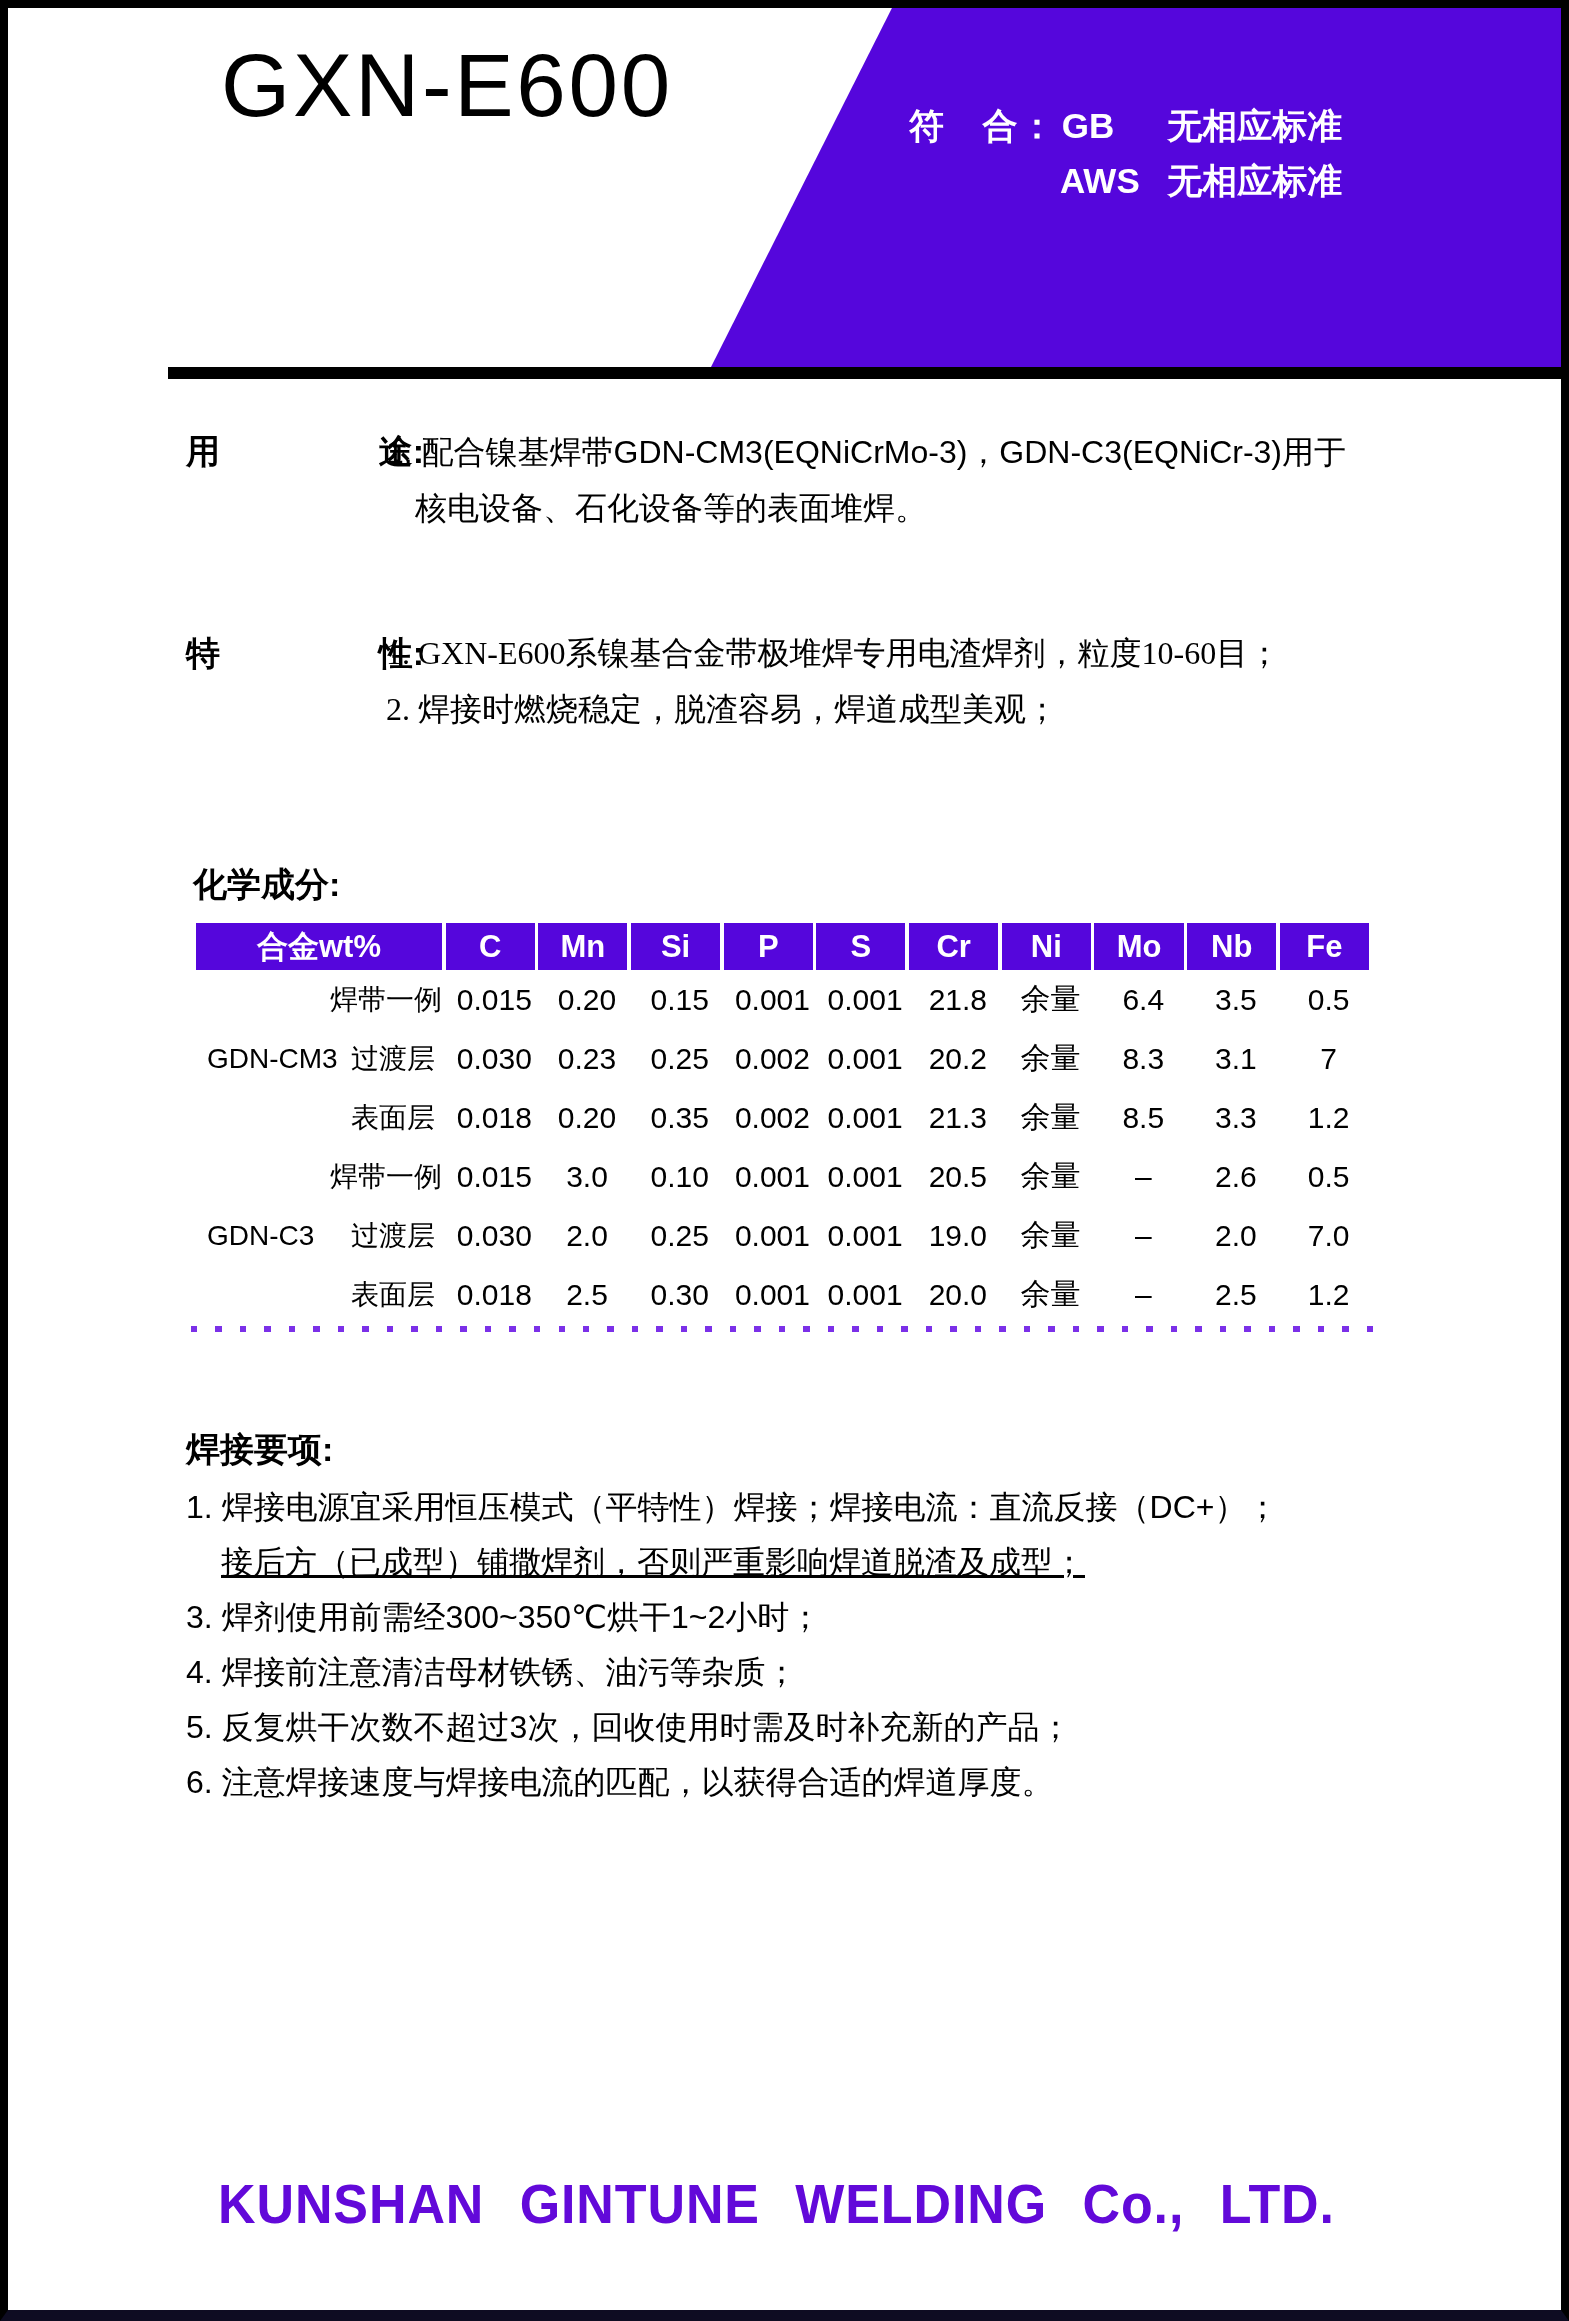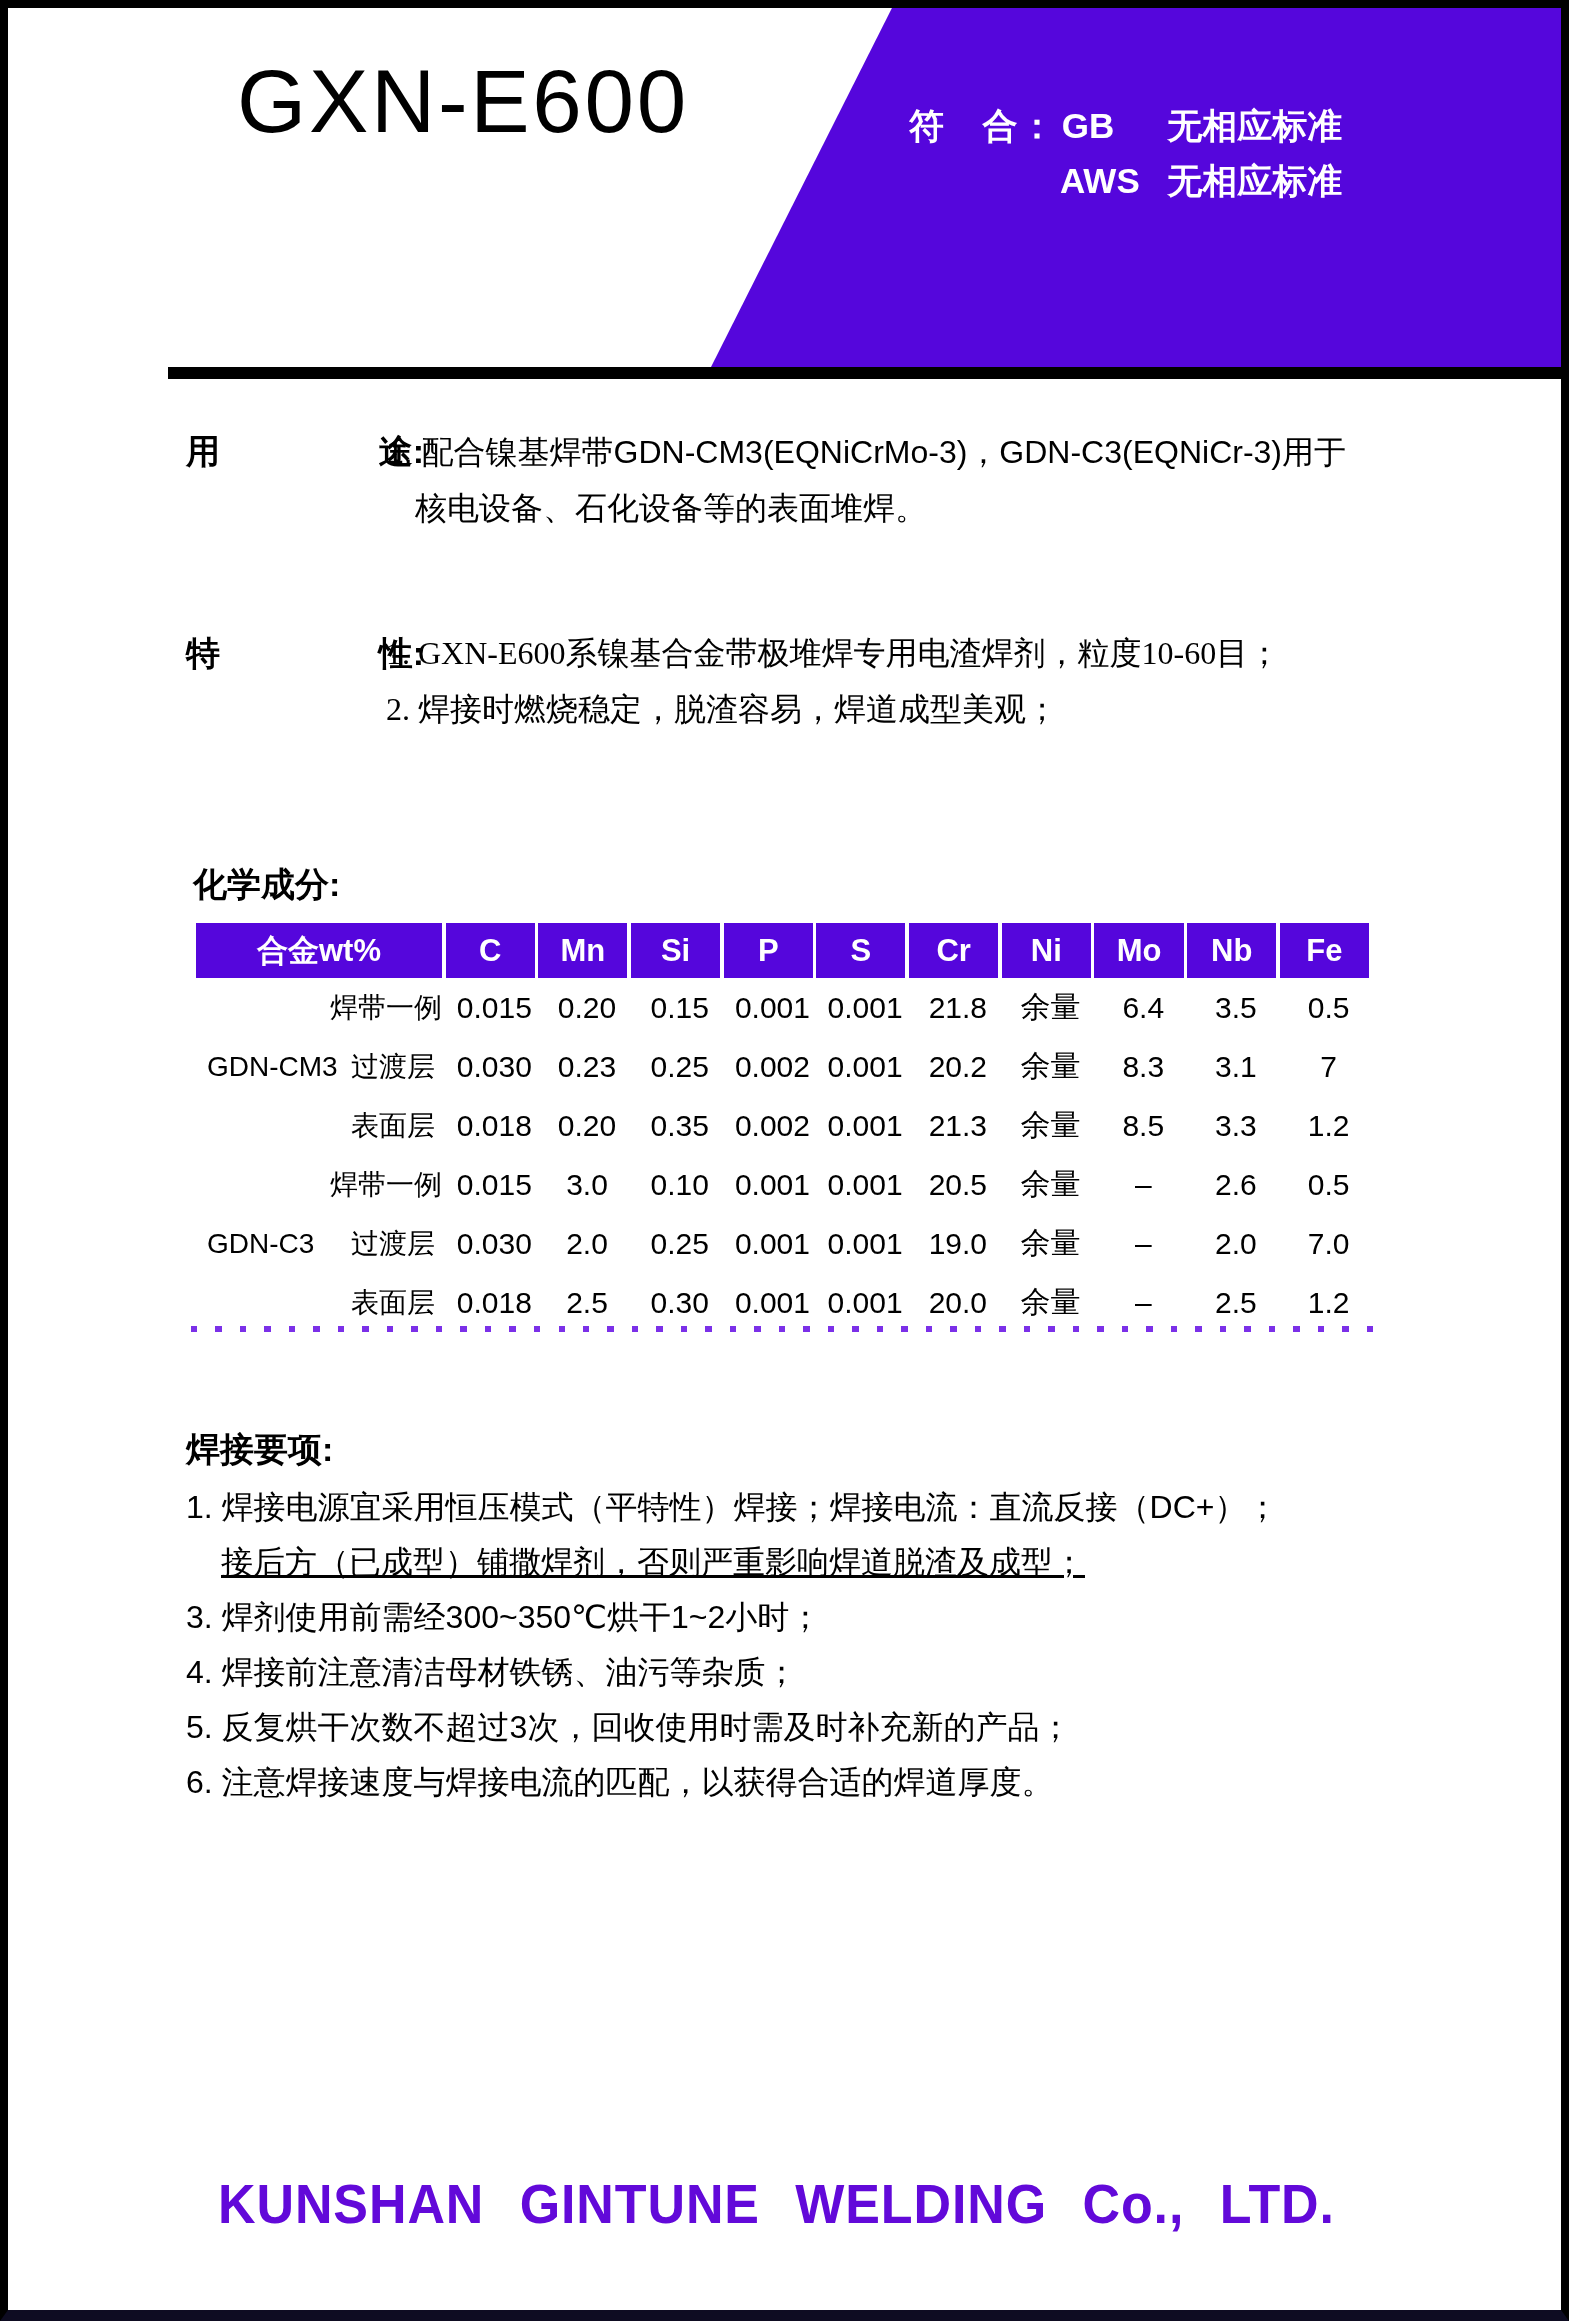--- a/index.html
+++ b/index.html
@@ -30,7 +30,7 @@
   .banner-row2{margin-top:12.7px;margin-left:151px;font-size:35px;justify-content:space-between;}
   .banner-row2 .b-std{margin-right:22px;}
   .title{
-    position:absolute;left:221px;top:35px;margin:16px;
+    position:absolute;left:221px;top:35px;margin:0;
     font-size:89px;font-weight:400;letter-spacing:2.7px;line-height:100px;
   }
   .rule{position:absolute;left:168px;top:367px;right:0;height:11.8px;background:var(--rule,#000);}

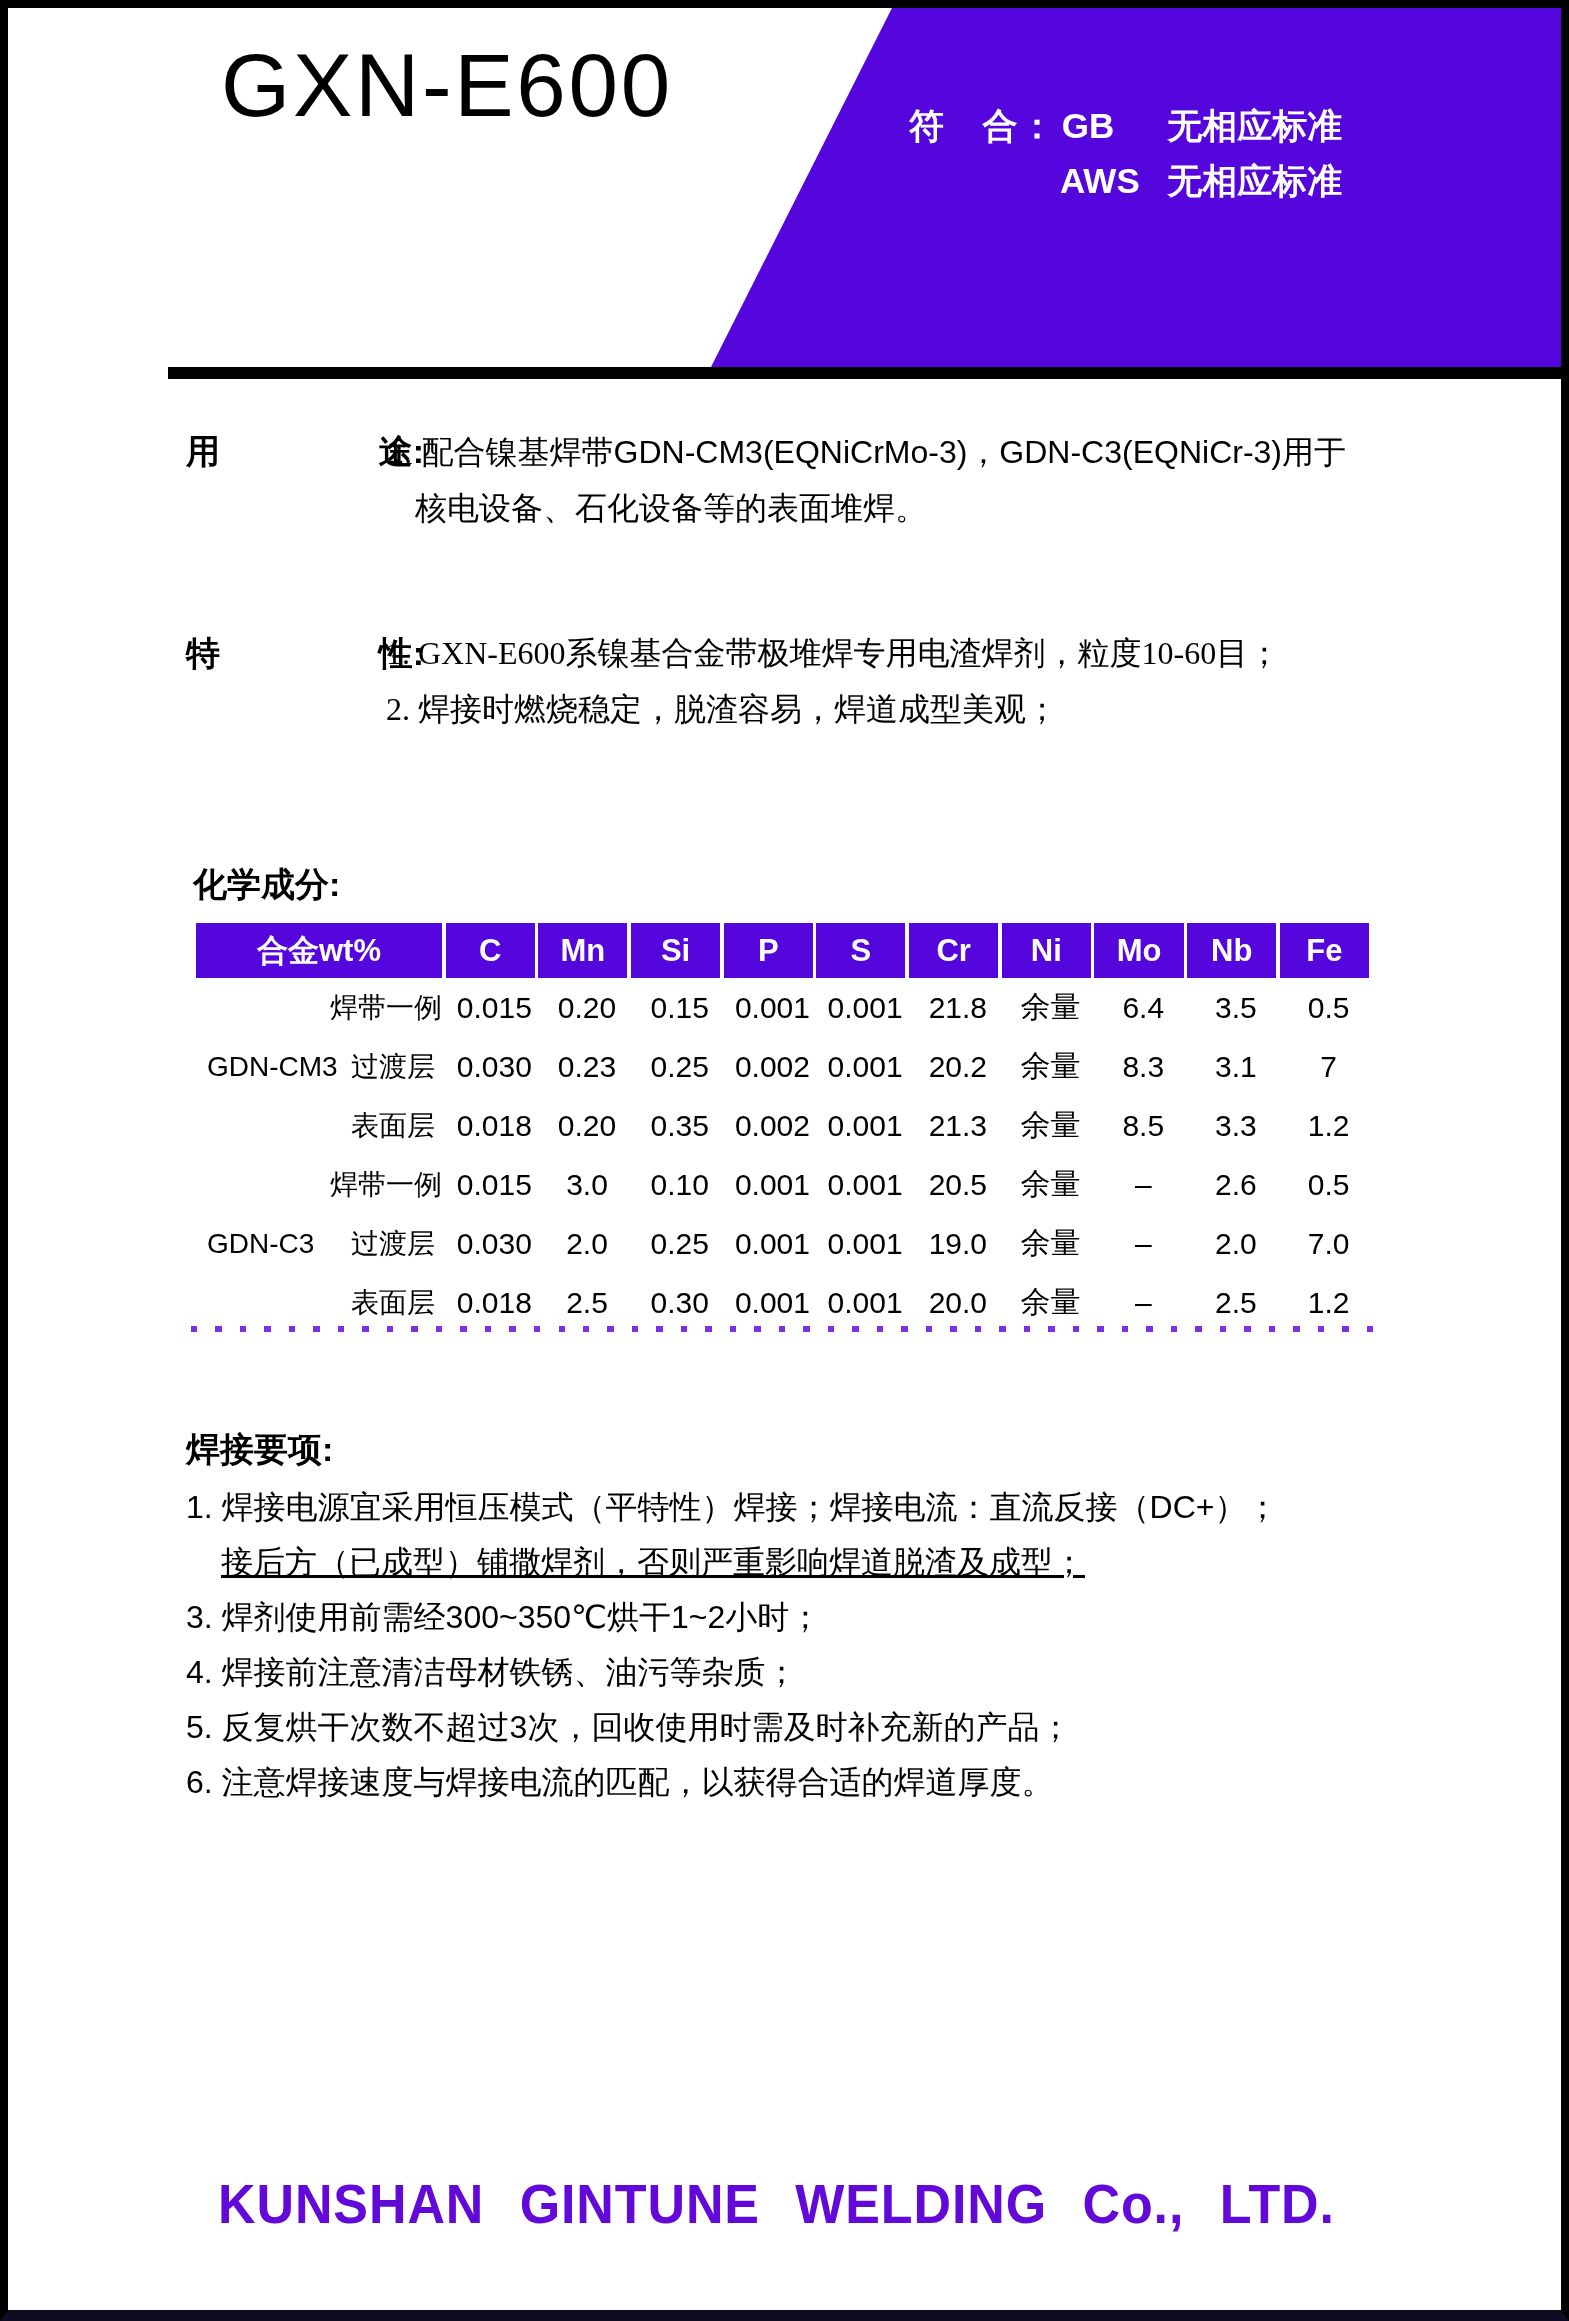--- a/index.html
+++ b/index.html
@@ -55,7 +55,7 @@
 
   
   .chem-table{position:absolute;left:196px;top:923px;width:1173px;}
-  .chem-header{display:grid;grid-template-columns:246px repeat(10,1fr);gap:3.6px;height:55px;}
+  .chem-header{display:grid;grid-template-columns:246px repeat(10,1fr);gap:3.6px;height:47px;}
   .hcell{
     background:var(--purple,#5506DC);color:#fff;font-weight:bold;font-size:31px;
     display:flex;align-items:center;justify-content:center;

